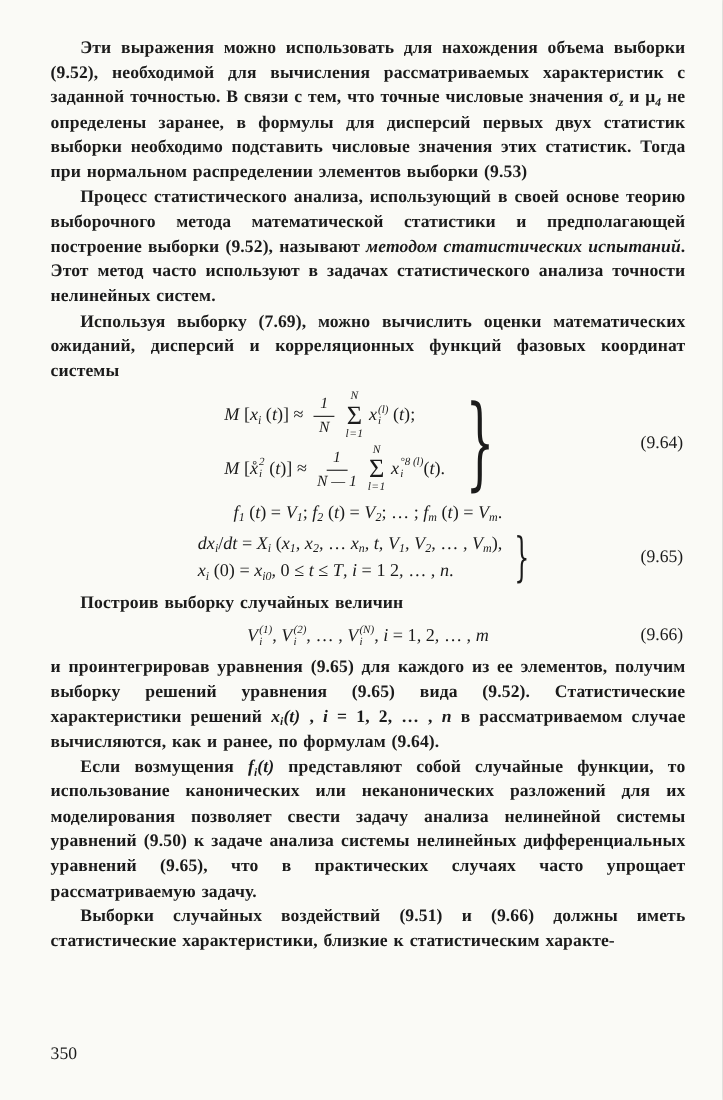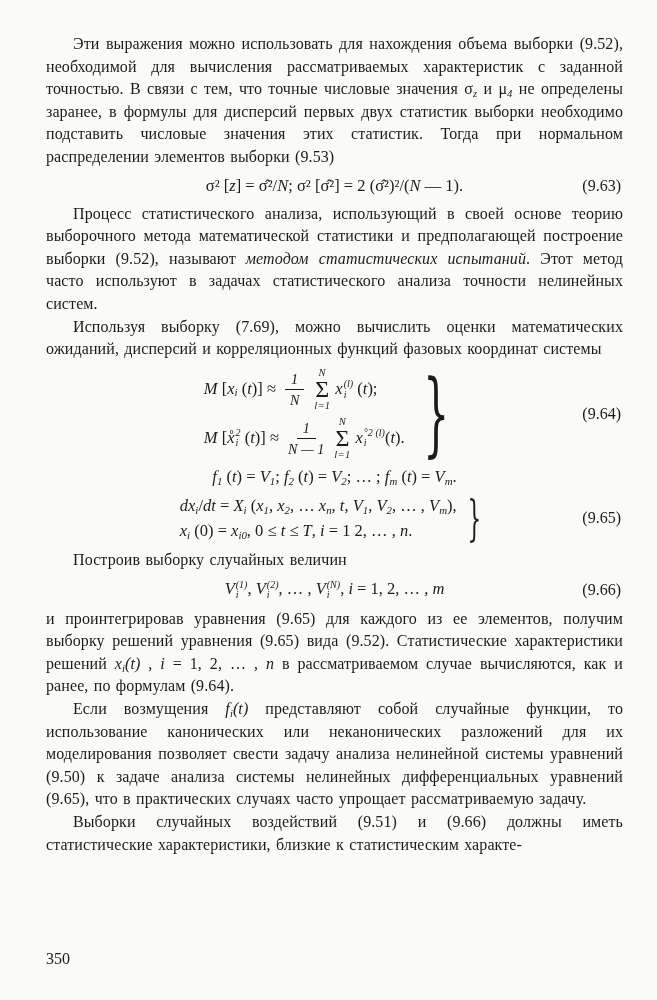--- a/index.html
+++ b/index.html
@@ -20,6 +20,7 @@
     text-align:justify;
     word-spacing:1.2px;
     letter-spacing:.1px;
+    font-weight:bold;
   }
   .para.ind{text-indent:27px;}
   .it{font-style:italic;}

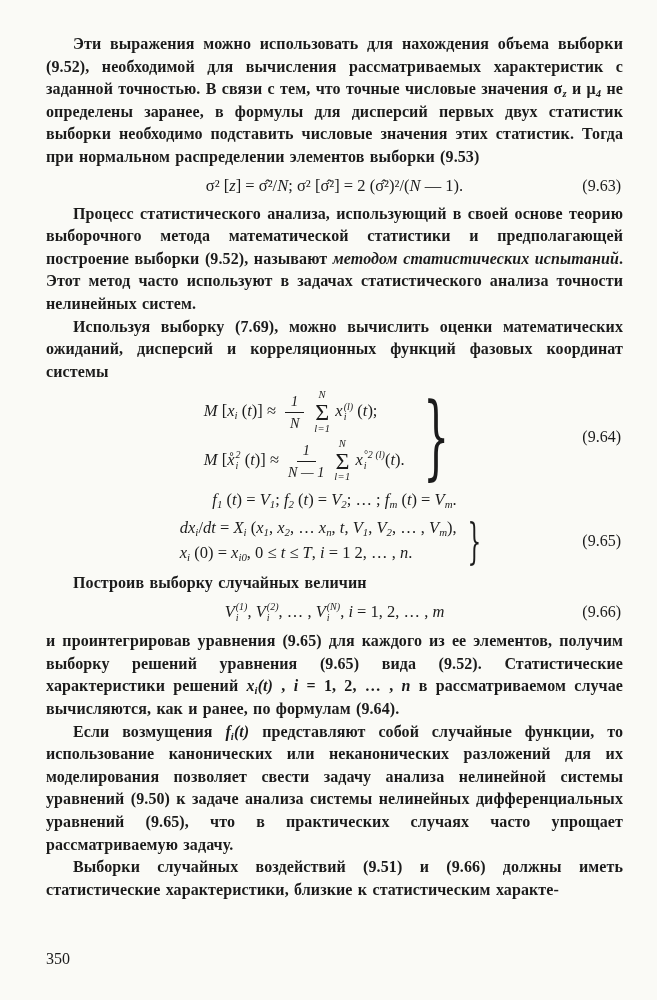--- a/index.html
+++ b/index.html
@@ -65,12 +65,6 @@
 
     <p class="para ind"><span class="rn">Эти выражения можно использовать для нахождения объема вы­борки (9.52), необходимой для вычисления рассматриваемых характе­ристик с заданной точностью. В связи с тем, что точные числовые зна­чения σ</span><sub class="sb">z</sub><span class="rn"> и μ</span><sub class="sb">4</sub><span class="rn"> не определены заранее, в формулы для дисперсий первых двух статистик выборки необходимо подставить числовые значения этих статистик. Тогда при нормальном распределении элементов вы­борки (9.53)</span></p>
 
-    <div class="eqblock">
-      <div class="eqbody">
-        <div class="eqline"><span class="rn">σ² [</span><span class="rn it">z</span><span class="rn">] = σ̂²/</span><span class="rn it">N</span><span class="rn">;   σ² [σ̂²] = 2 (σ̂²)²/(</span><span class="rn it">N</span><span class="rn"> — 1).</span></div>
-      </div>
-      <span class="eqlabel">(9.63)</span>
-    </div>
 
     <p class="para ind"><span class="rn">Процесс статистического анализа, использующий в своей основе теорию выборочного метода математической статистики и предпола­гающей построение выборки (9.52), называют </span><span class="rn it">методом статистиче­ских испытаний</span><span class="rn">. Этот метод часто используют в задачах статистиче­ского анализа точности нелинейных систем.</span></p>
 

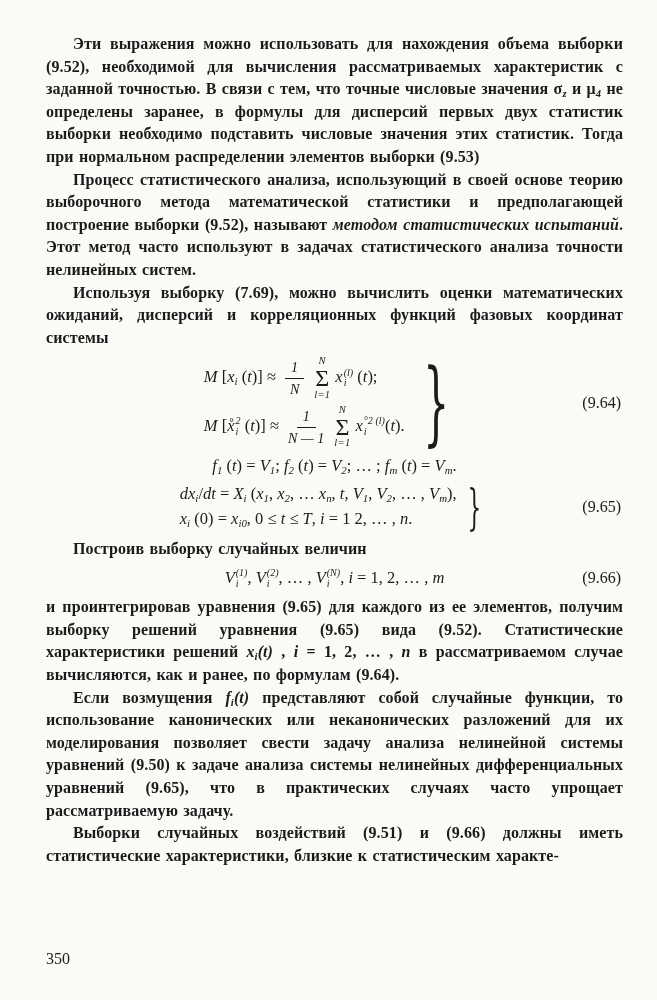--- a/index.html
+++ b/index.html
@@ -95,7 +95,7 @@
                 <span class="sm-s">Σ</span>
                 <span class="sm-b">l=1</span>
               </span><span class="rn it">x</span><span class="ss">
-                <span class="ss-t">°2 (l)</span>
+                <span class="ss-t">°8 (l)</span>
                 <span class="ss-b">i</span>
               </span><span class="rn">(</span><span class="rn it">t</span><span class="rn">).</span></div>
         </div>

